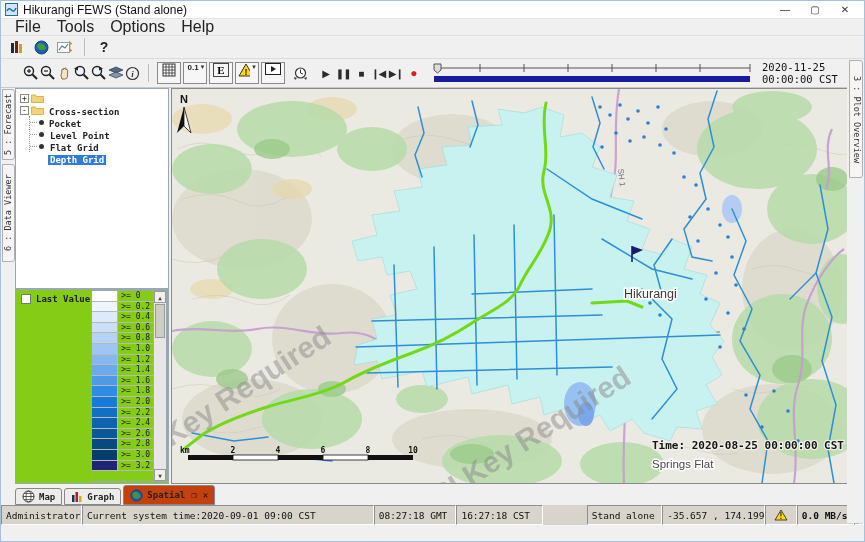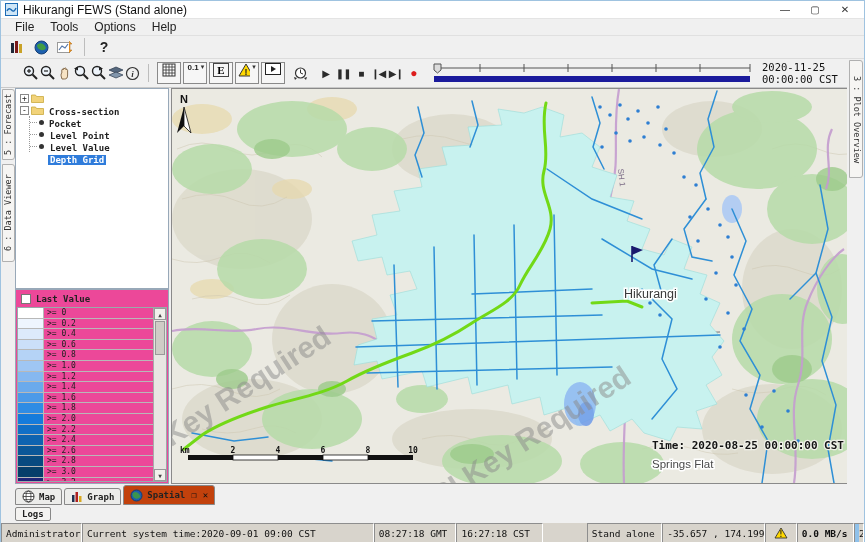--- a/index.html
+++ b/index.html
@@ -19,7 +19,7 @@
   
   .menubar { height:17px; background:#f0f0f0; display:flex; align-items:center;
              padding-left:6px; border-bottom:1px solid #e0e0e0; }
-  .menu-item { font-size:12px; color:#222; padding:0 8px; }
+  .menu-item { font-size:16px; color:#222; padding:0 8px; }
 
   
   .toolbar1 { height:23px; background:#f0f0f0; display:flex; align-items:center;

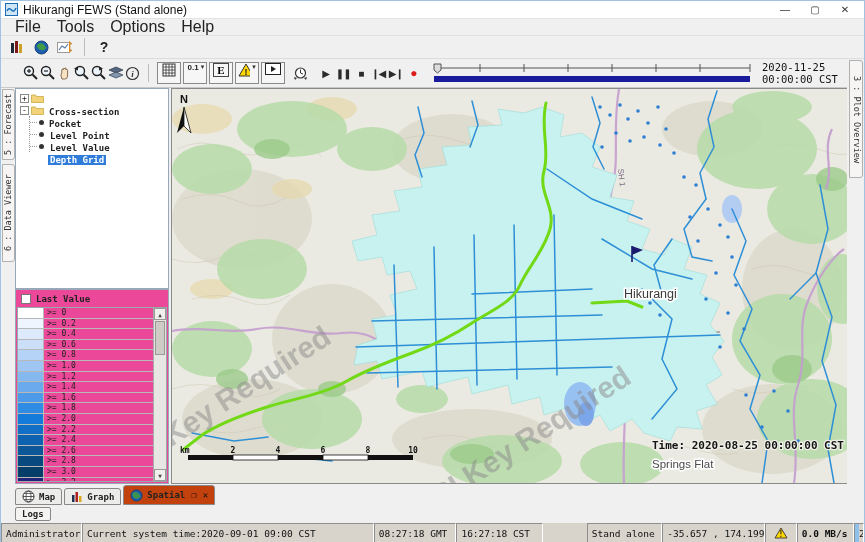--- a/index.html
+++ b/index.html
@@ -318,7 +318,7 @@
           <div class="kid-row">
             <span class="stub"></span>
             <span class="bullet"></span>
-            <span class="tlabel">Level Value</span>
+            <span class="tlabel">Flat Grid</span>
           </div>
           <div class="kid-row">
             <span class="stub"></span>

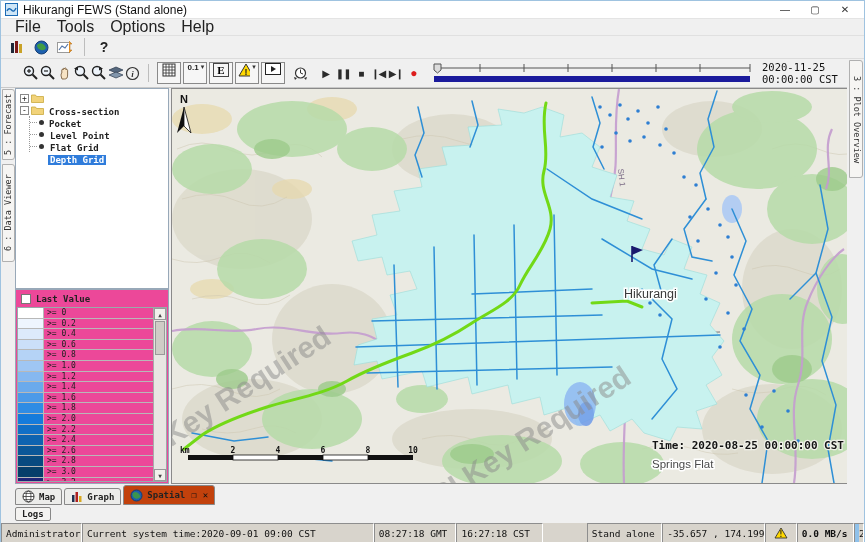--- a/index.html
+++ b/index.html
@@ -71,8 +71,8 @@
   .tlabel { white-space:nowrap; padding:0 2px;margin-top:28px; }
   .tlabel.sel { background:#2f7cdb; color:#fff; }
 
-  .legend-box { height:195px; background:#ec4899; border:1px solid #98a8b8; margin-top:0;
-                display:flex; flex-direction:column; font-family:"DejaVu Sans Mono", monospace; }
+  .legend-box { height:195px; background:#84cc16; border:1px solid #98a8b8; margin-top:0;
+                display:flex; flex-direction:row; font-family:"DejaVu Sans Mono", monospace; }
   .lg-check { height:17px; display:flex; align-items:center; padding-left:5px; flex:none; }
   .cbox { width:10px; height:10px; border:1px solid #777; background:#fff; margin-right:5px; flex:none; }
   .lg-check span { font-size:9px; font-weight:bold; color:#222; }

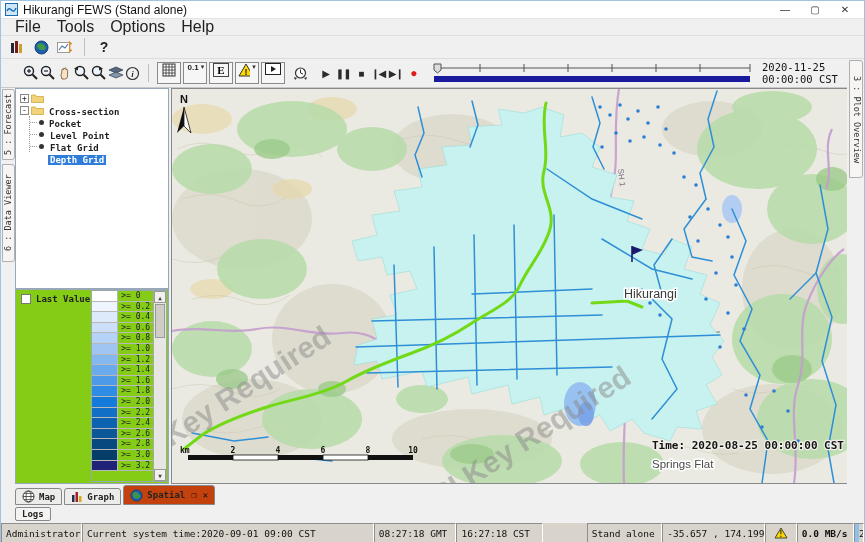--- a/index.html
+++ b/index.html
@@ -631,9 +631,6 @@
     </div>
   </div>
 
-  <div class="logs-row">
-    <span class="logs-btn">Logs</span>
-  </div>
 
   <div class="statusbar">
     <div class="scell sc-user">Administrator</div>

